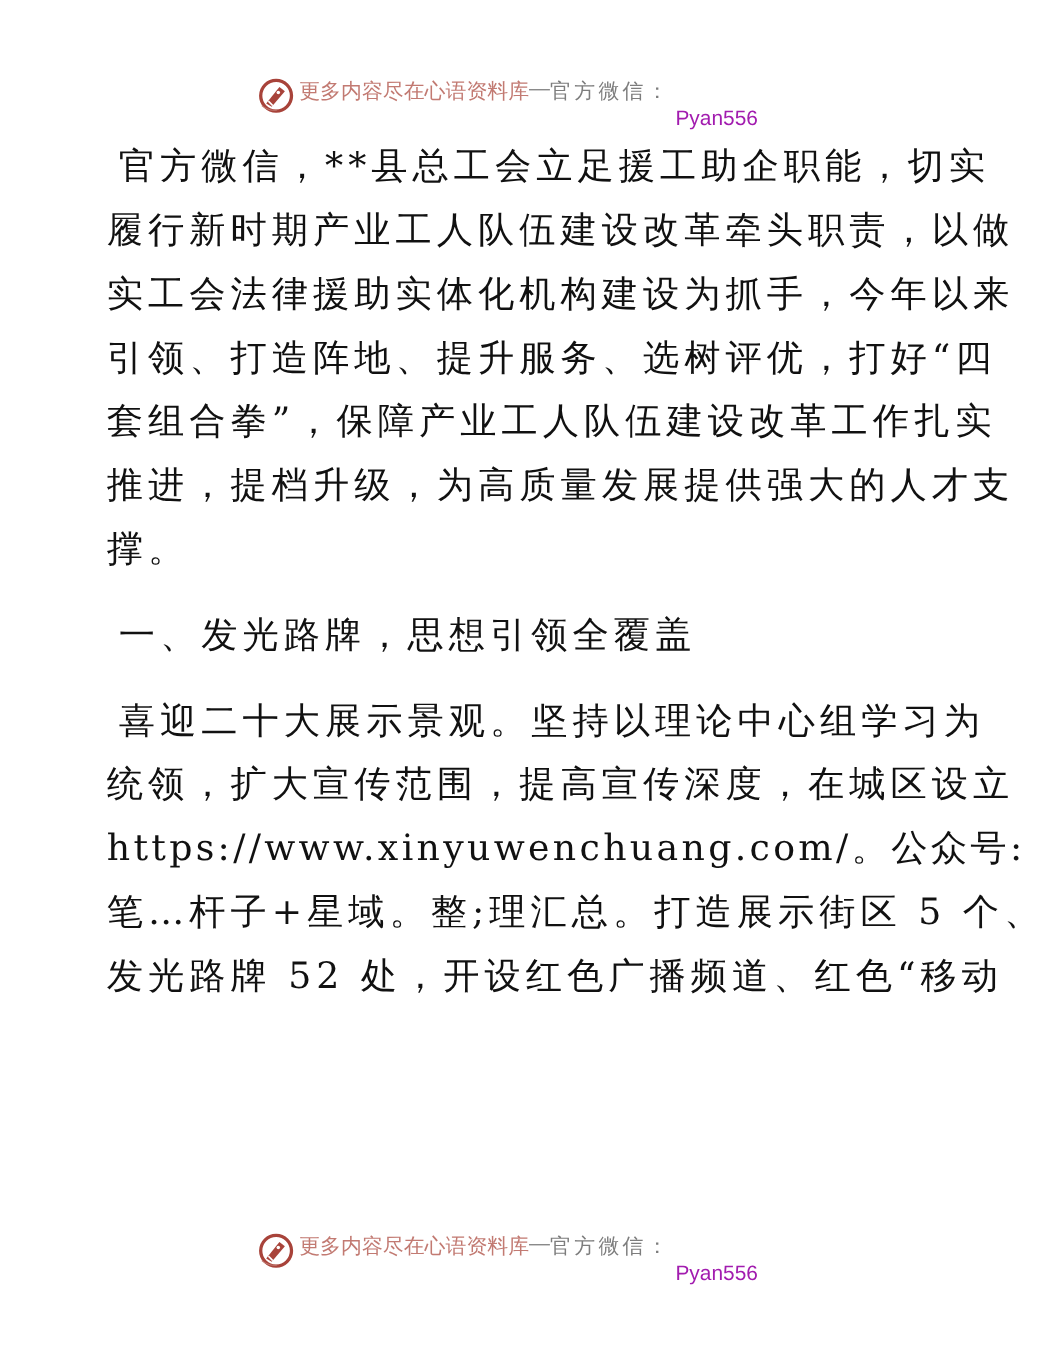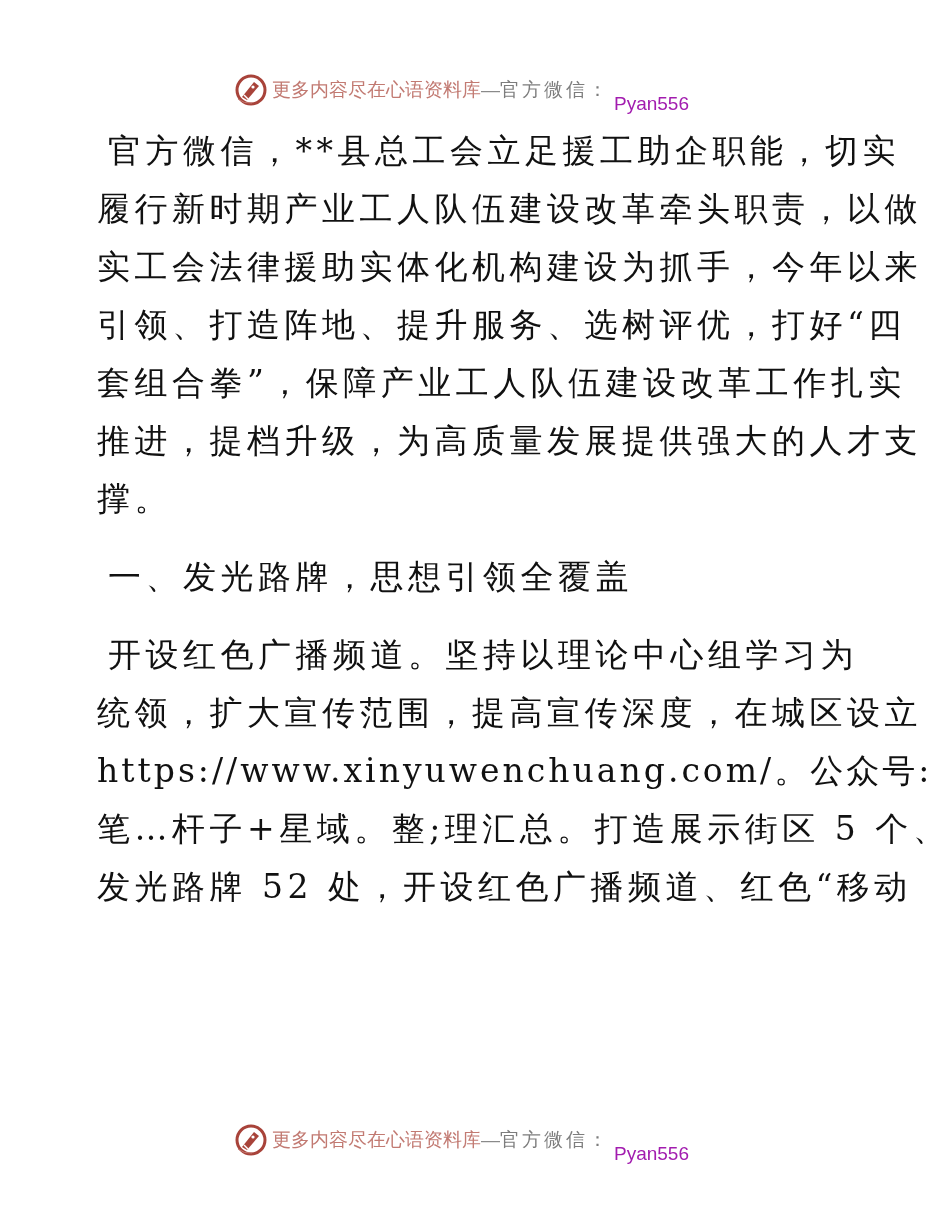--- a/index.html
+++ b/index.html
@@ -18,7 +18,7 @@
       left: 234px;
       height: 40px;
       display: flex;
-      align-items: center;
+      align-items: flex-start;
       white-space: nowrap;
     }
     .watermark.top { top: 70px; }

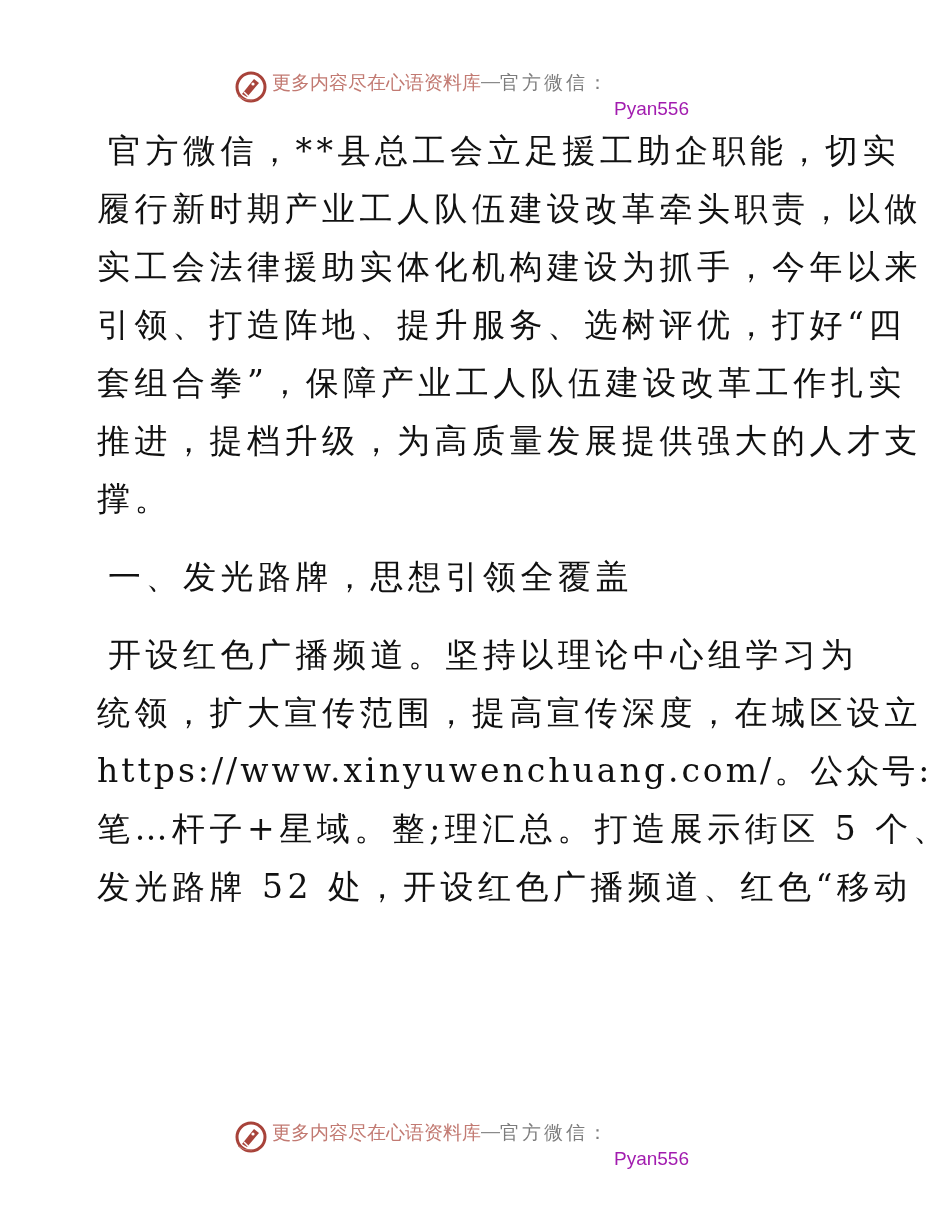--- a/index.html
+++ b/index.html
@@ -119,7 +119,7 @@
   <div class="gap"></div>
 
   <div>
-    <div class="line indent">开设红色广播频道。坚持以理论中心组学习为</div>
+    <div class="line indent">喜迎二十大展示景观。坚持以理论中心组学习为</div>
     <div class="line">统领，扩大宣传范围，提高宣传深度，在城区设立</div>
     <div class="line mono">https://www.xinyuwenchuang.com/。公众号:</div>
     <div class="line">笔…杆子+星域。整;理汇总。打造展示街区 5 个、</div>

